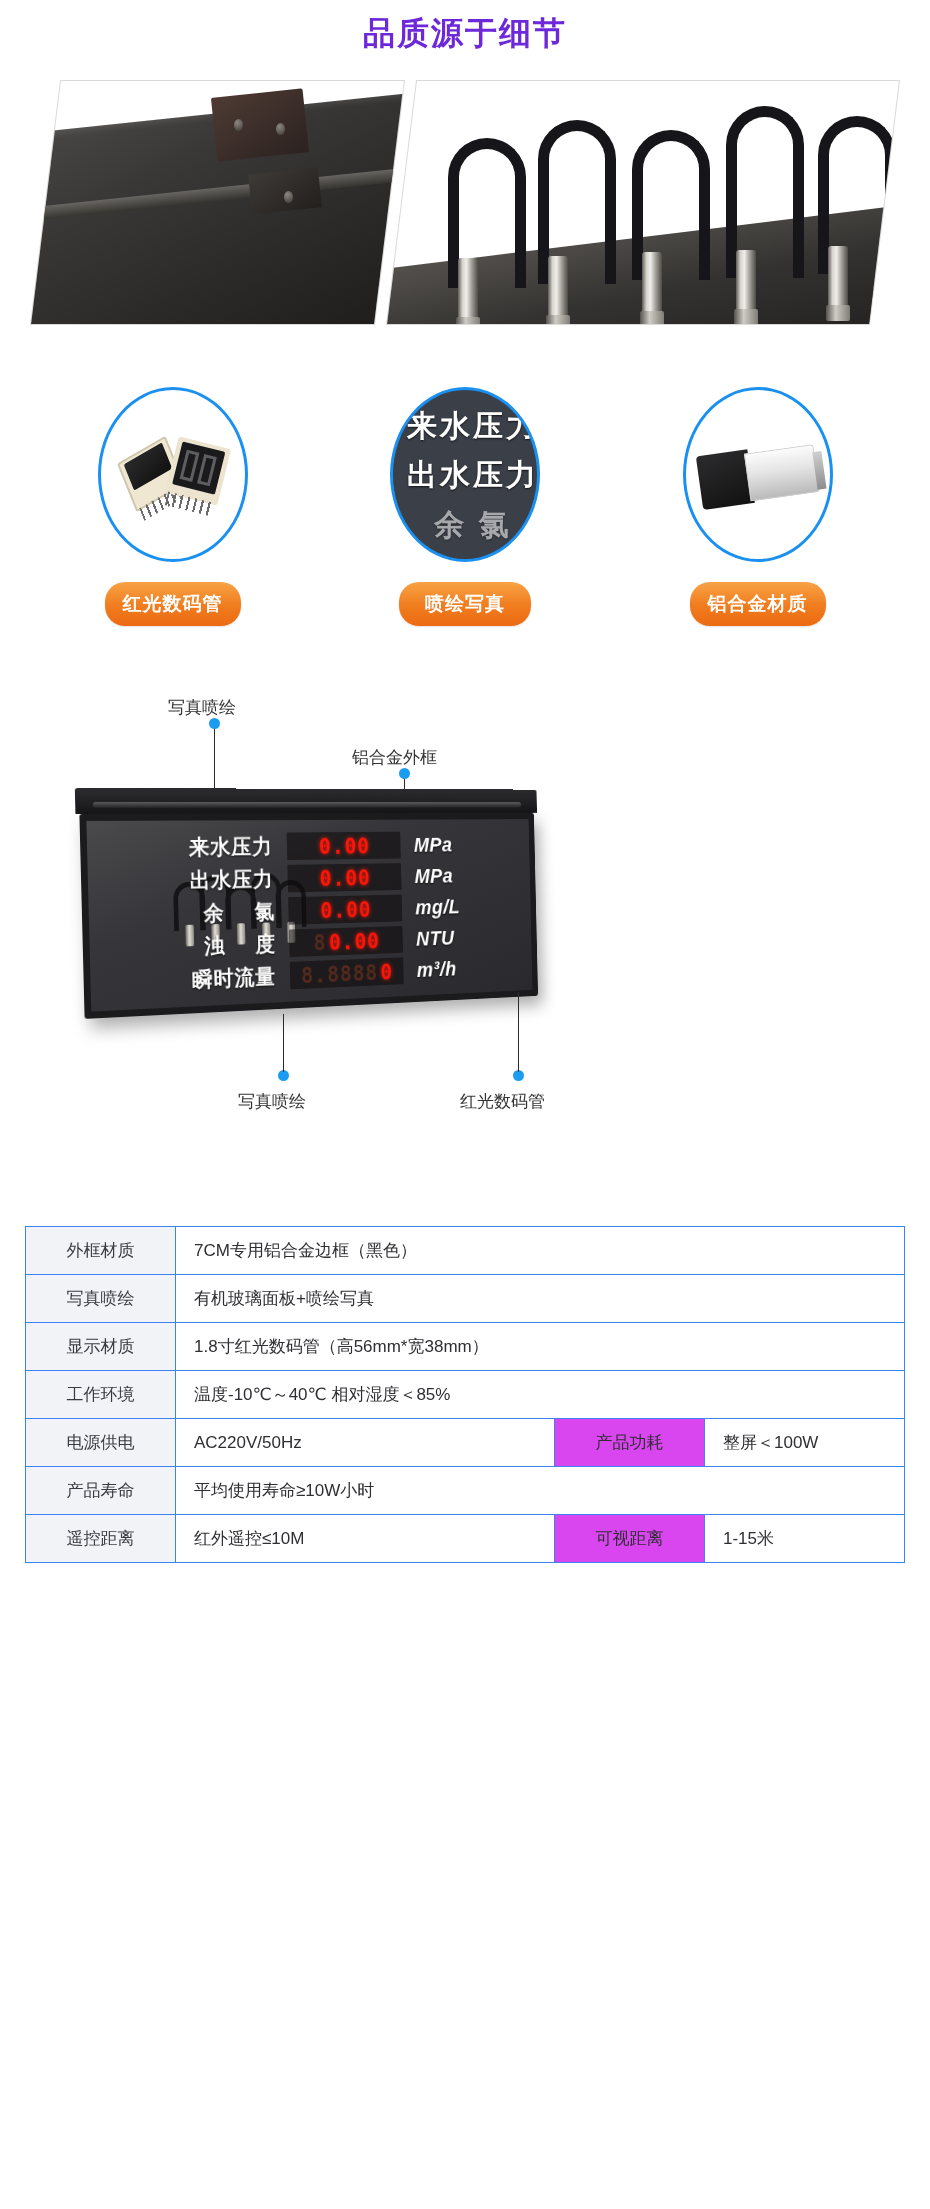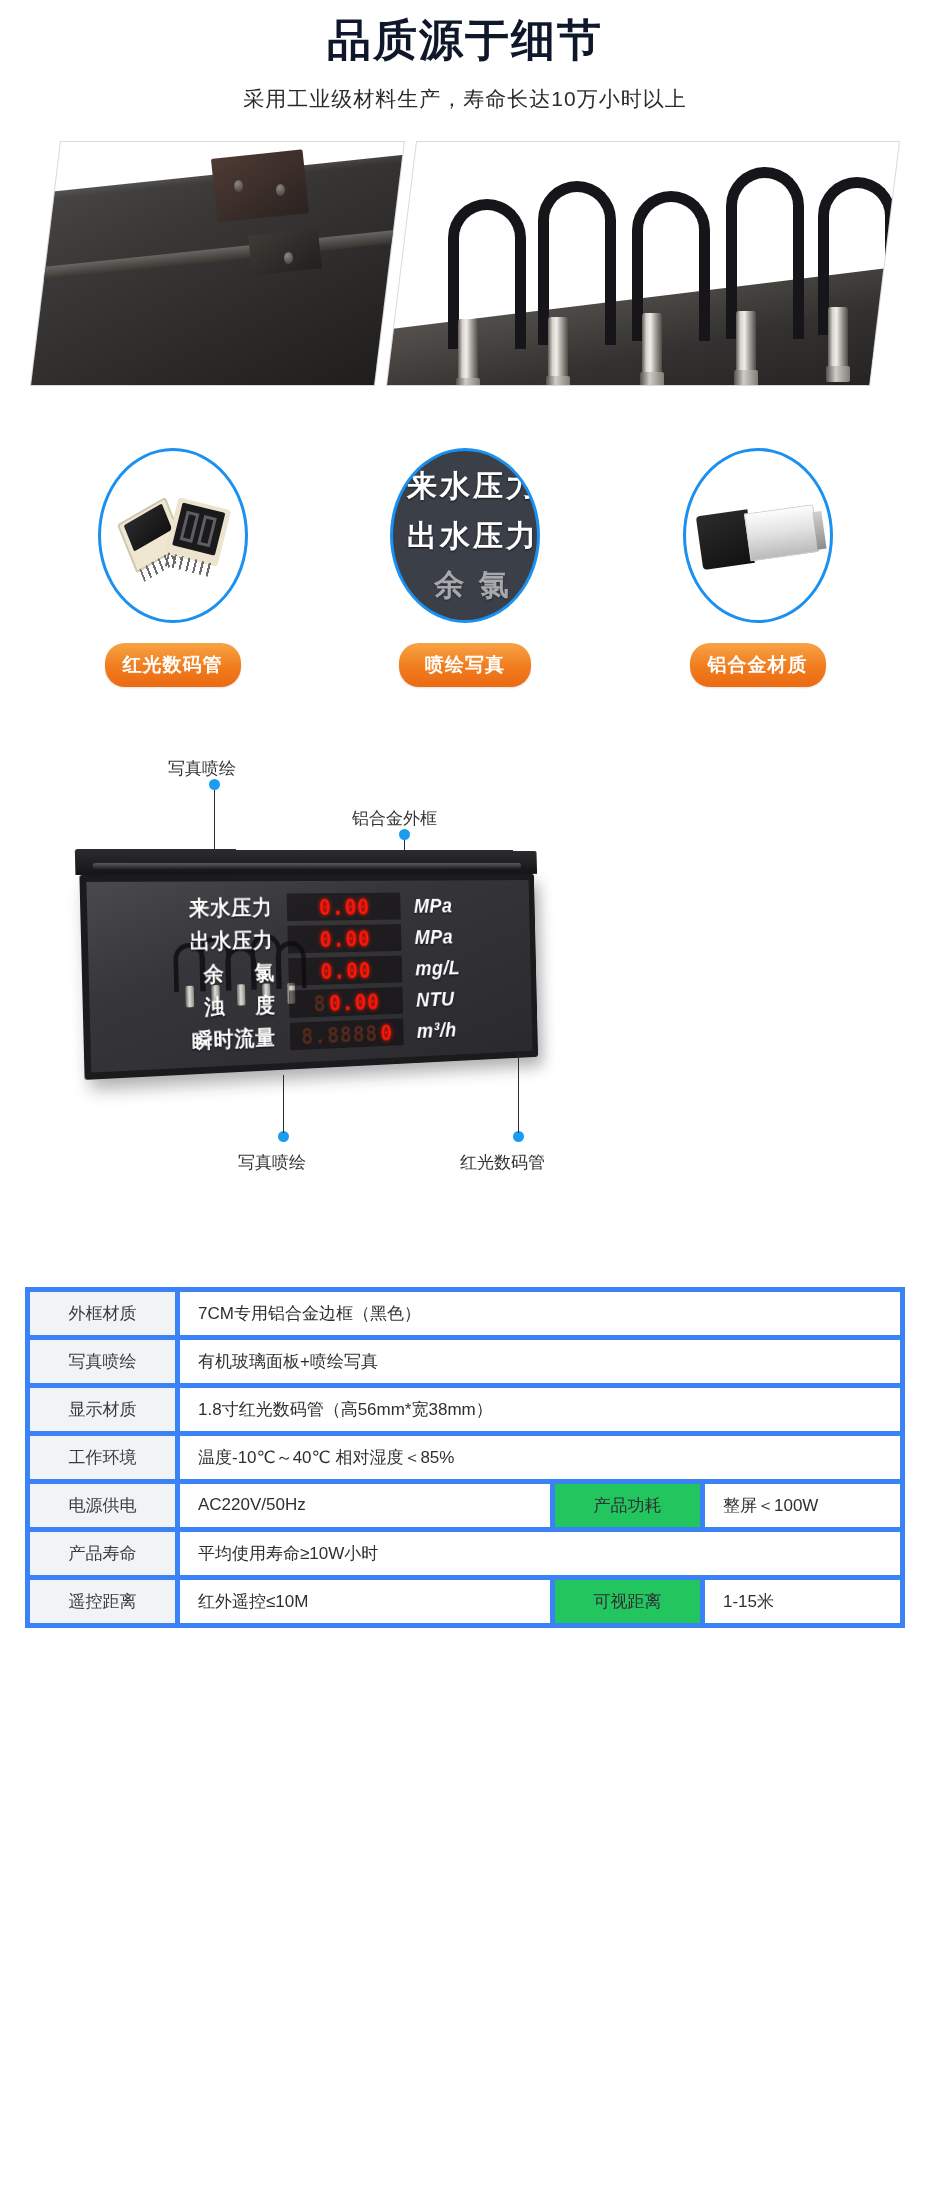--- a/index.html
+++ b/index.html
@@ -14,10 +14,10 @@
   
   .header { text-align: center; padding-top: 14px; }
   .header-title {
-    font-size: 44px;
+    font-size: 32px;
     font-weight: bold;
     letter-spacing: 2px;
-    color: #0f172a;
+    color: #6d28d9;
     line-height: 1.2;
   }
   .header-sub {

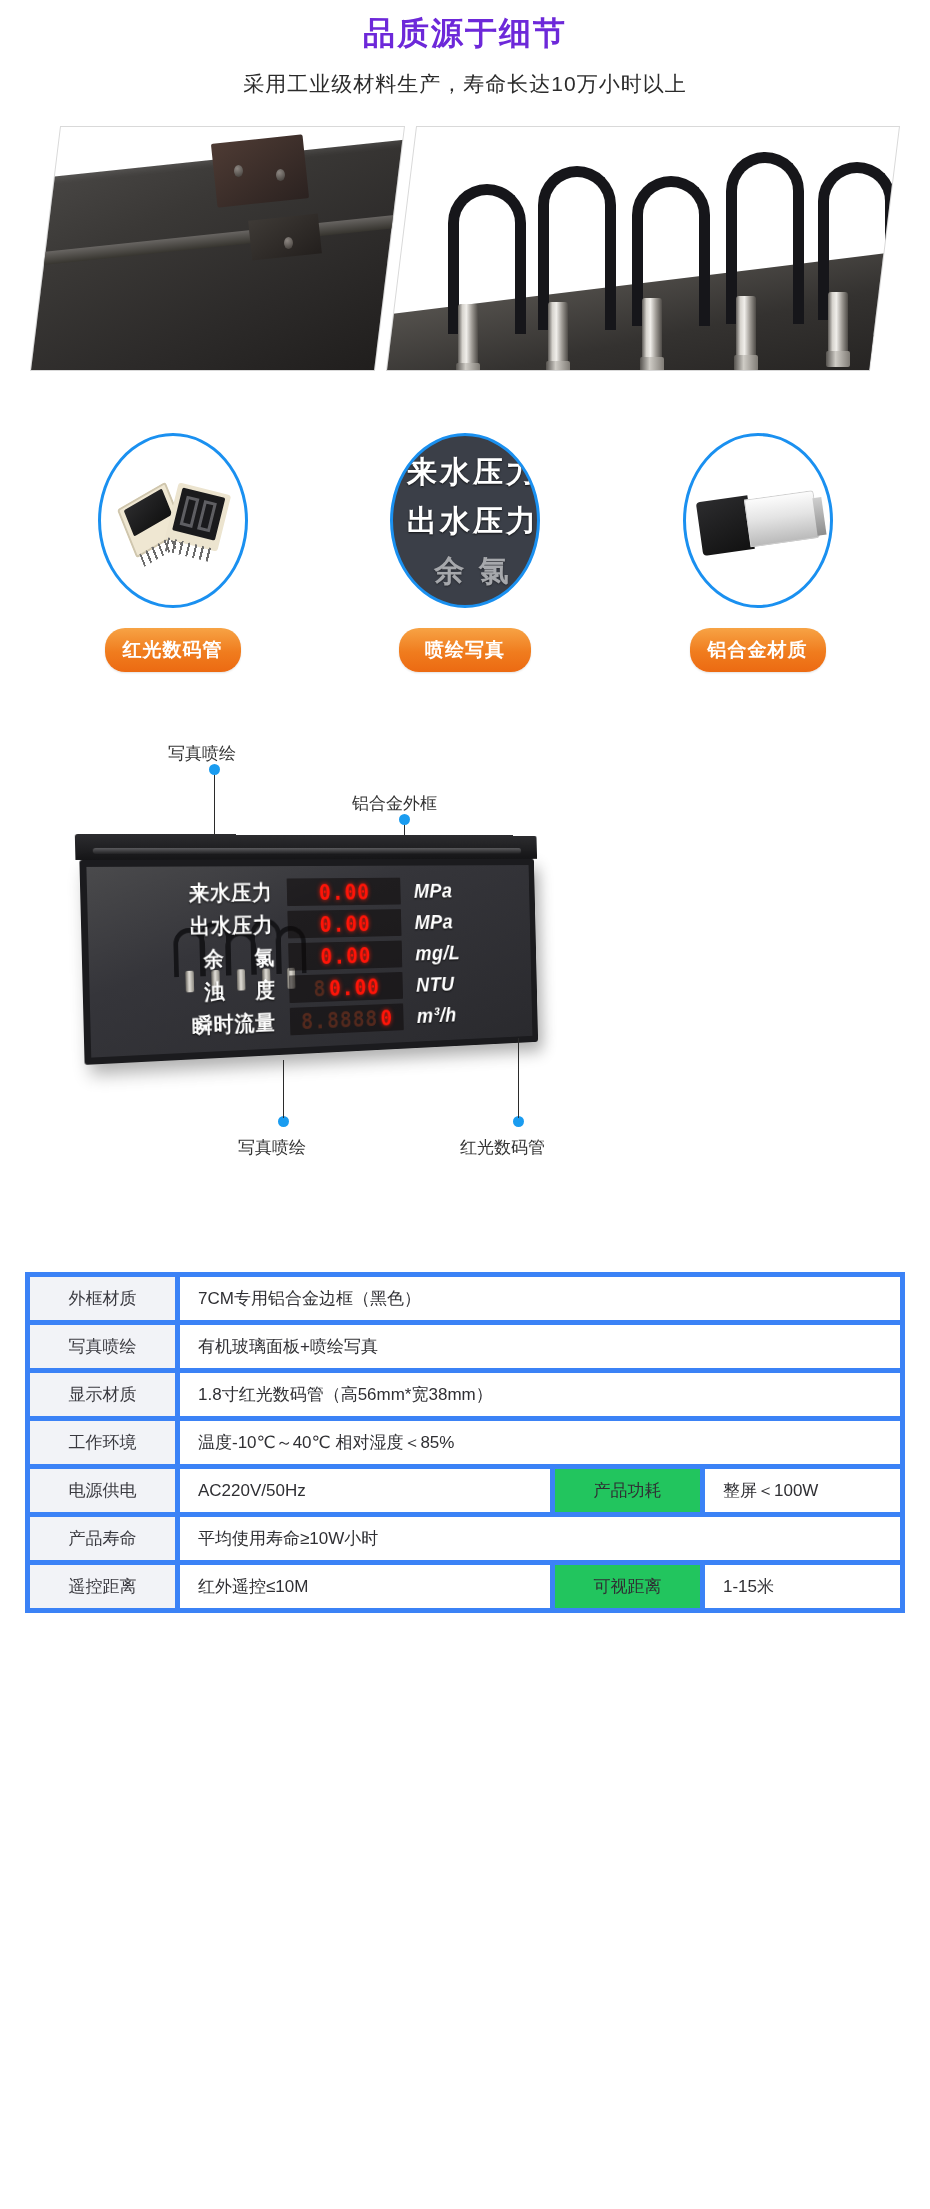--- a/index.html
+++ b/index.html
@@ -329,7 +329,6 @@
 
 <div class="header">
   <div class="header-title">品质源于细节</div>
-  <div class="header-sub">采用工业级材料生产，寿命长达10万小时以上</div>
 </div>
 
 <div class="photo-strip">

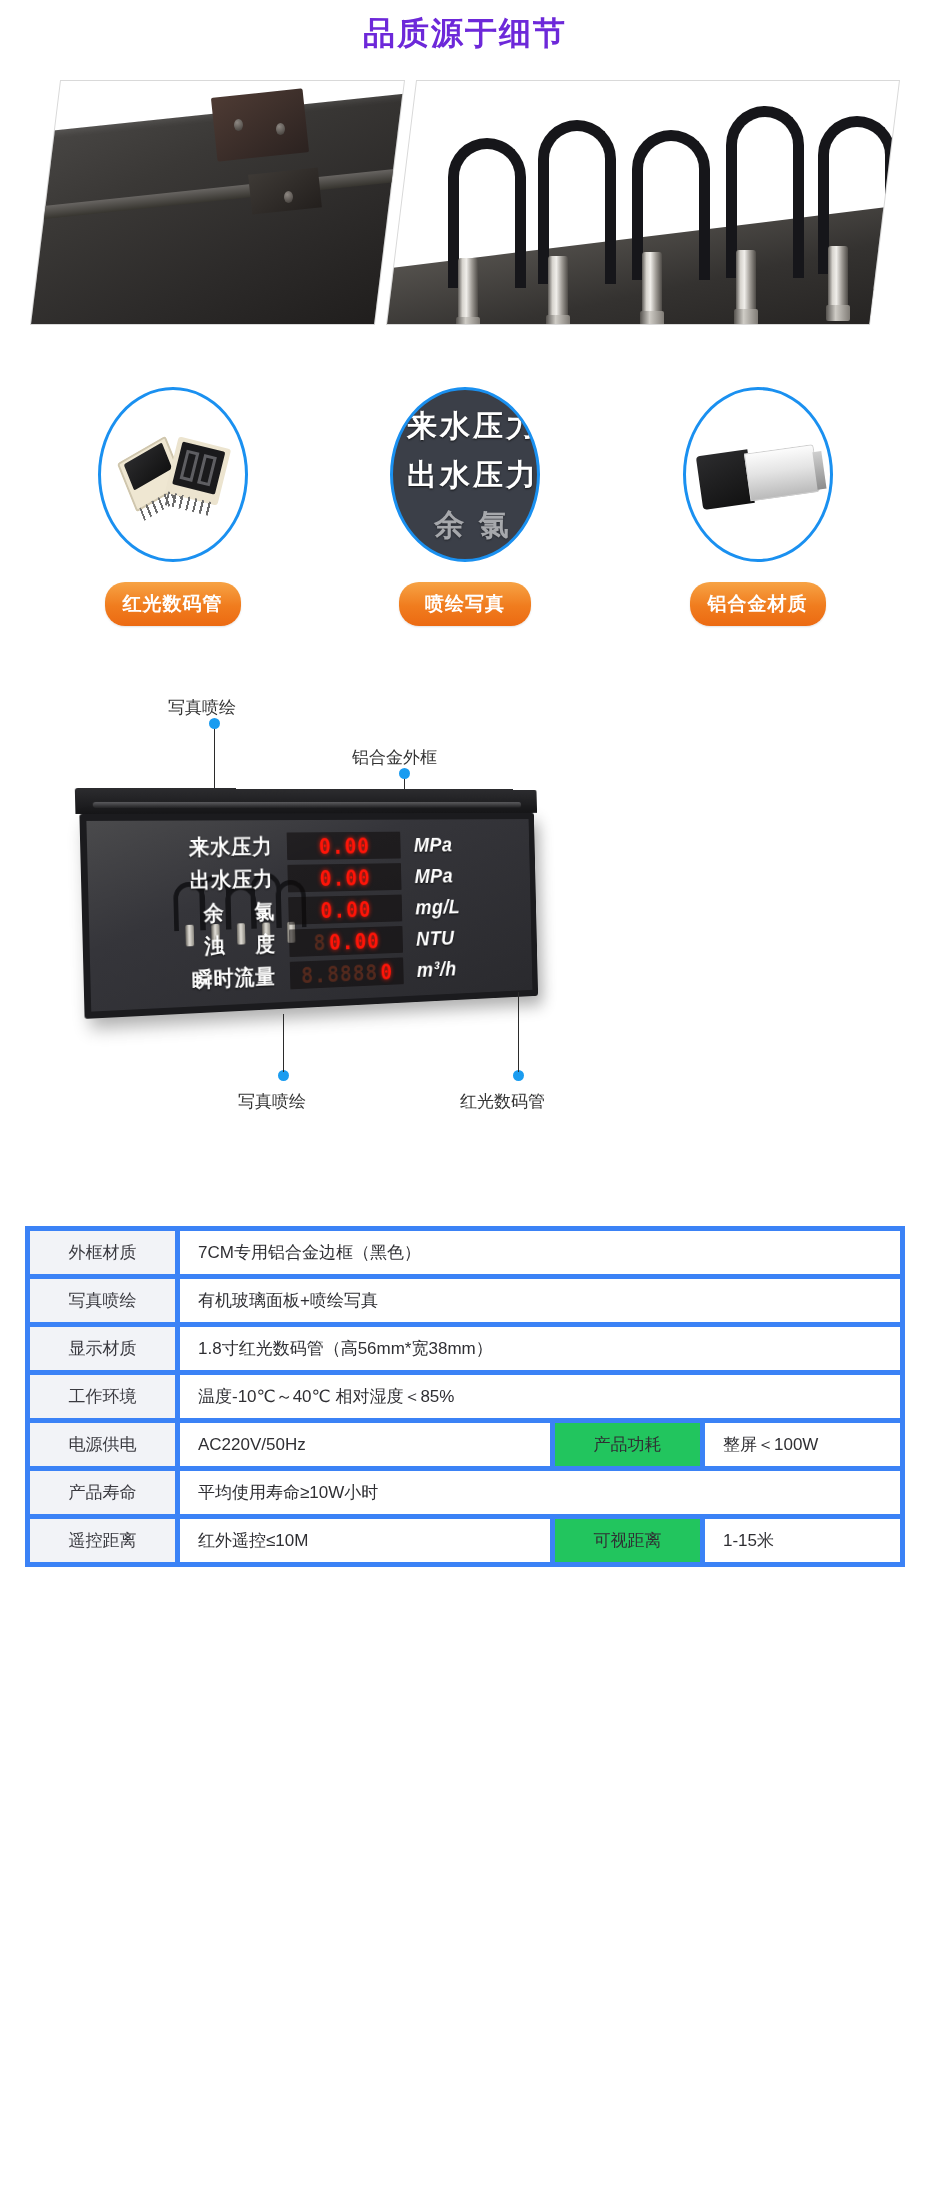--- a/index.html
+++ b/index.html
@@ -309,7 +309,7 @@
     color: #2f2f33;
   }
   table.spec td {
-    border: 5px solid #3b82f6;
+    border: 1px solid #3b82f6;
     height: 48px;
     padding: 0 18px;
     vertical-align: middle;

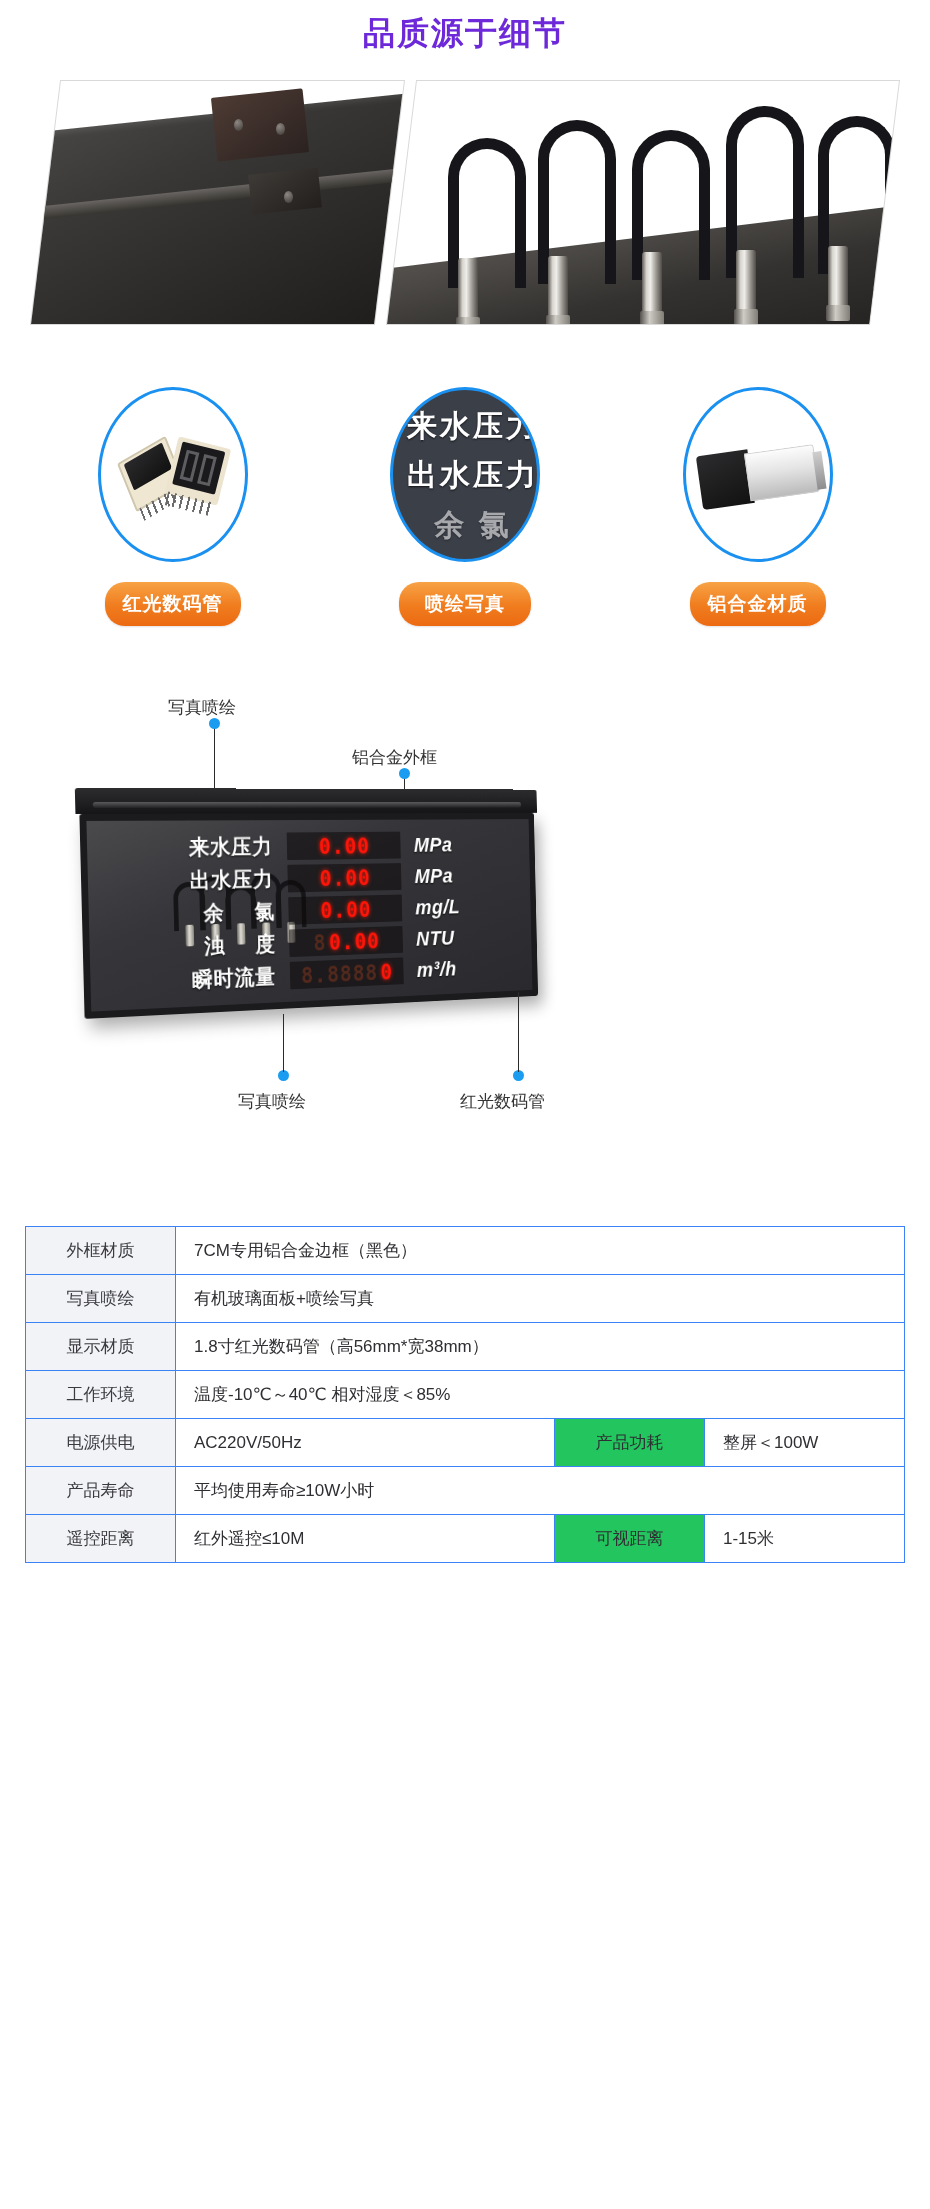--- a/index.html
+++ b/index.html
@@ -320,7 +320,7 @@
     text-align: center;
     color: #3a3a40;
   }
-  td.k2 { width: 150px; background: #22c55e; text-align: center; }
+  td.k2 { width: 150px; background: #d946ef; text-align: center; }
   td.v  { background: #ffffff; }
   td.v2 { width: 200px; background: #ffffff; }
 </style>

